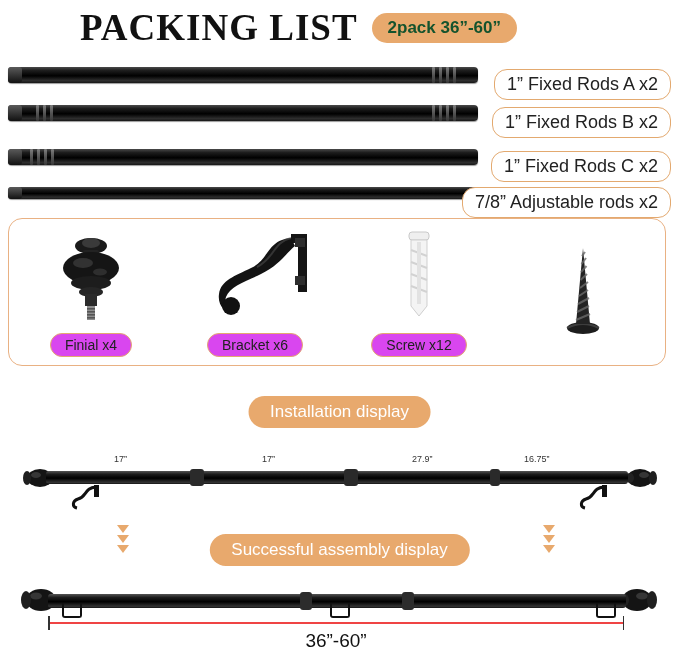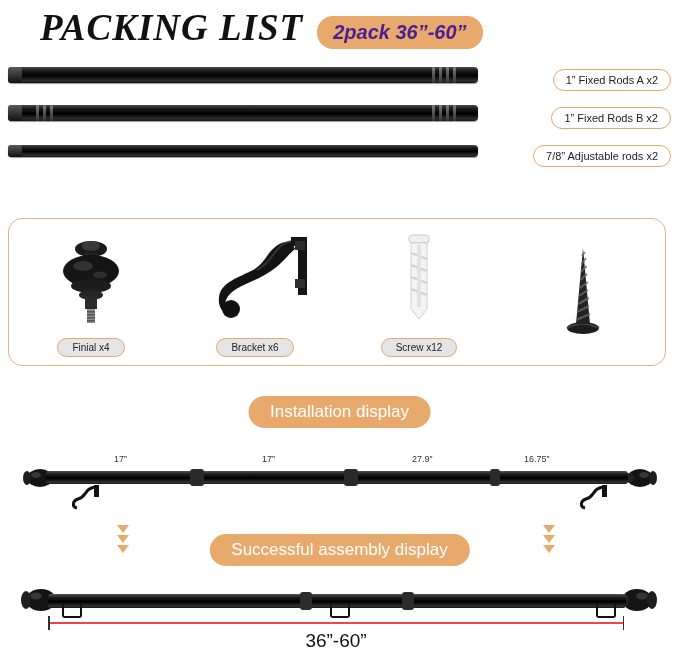--- a/index.html
+++ b/index.html
@@ -11,7 +11,7 @@
   .page{position:relative;width:679px;height:658px;}
 
   
-  .header{display:flex;align-items:flex-end;padding:6px 0 0 40px;font-style:italic;}
+  .header{display:flex;align-items:center;padding:6px 0 0 80px;}
   .title{
     font-size:37px;font-weight:bold;letter-spacing:1px;
     font-family:"Liberation Serif", serif;color:#111;

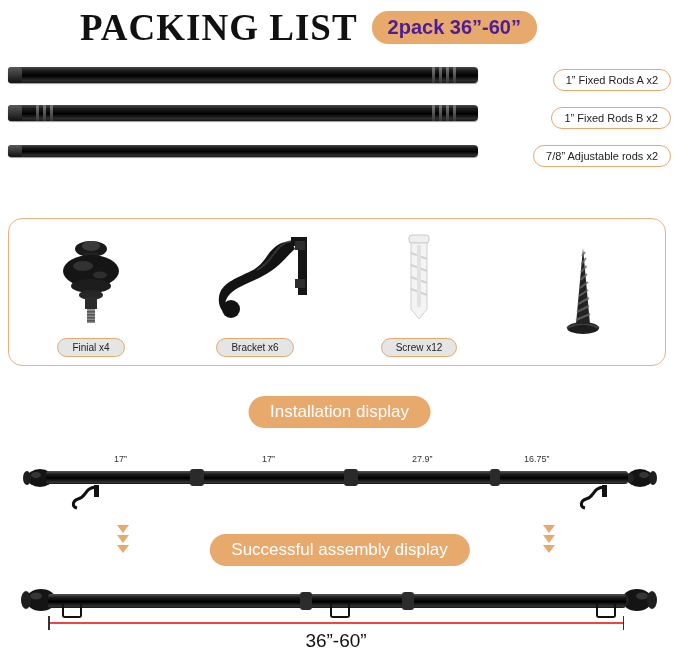--- a/index.html
+++ b/index.html
@@ -19,7 +19,7 @@
   }
   .pill-head{
     margin-left:14px;background:#e8a96d;border-radius:16px;
-    padding:5px 16px;color:#4c1d95;font-size:20px;font-weight:bold;
+    padding:5px 16px;color:#14532d;font-size:17px;font-weight:bold;
     white-space:nowrap;
   }
 

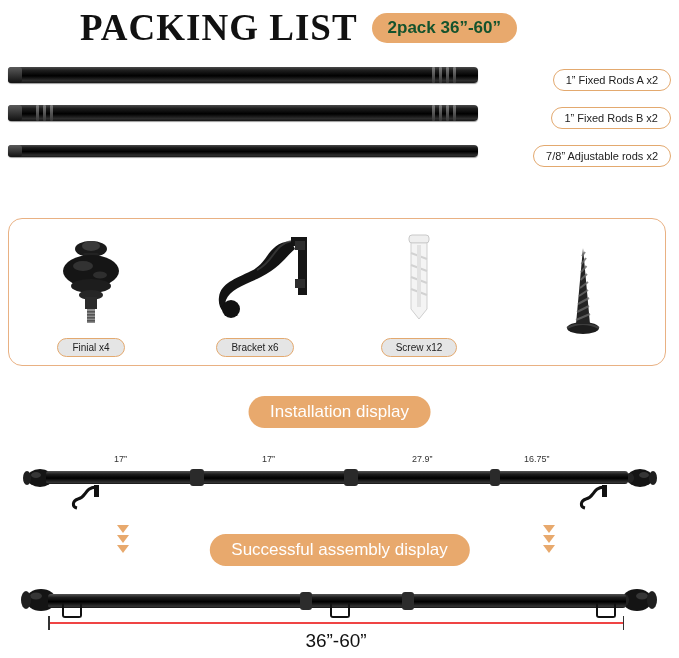--- a/index.html
+++ b/index.html
@@ -44,7 +44,7 @@
   }
   .rod-label{
     position:absolute;right:8px;background:#ffffff;border:1.5px solid #e3a96f;
-    border-radius:13px;padding:4px 12px;font-size:11px;color:#222;
+    border-radius:13px;padding:4px 12px;font-size:18px;color:#222;
     white-space:nowrap;
   }
 

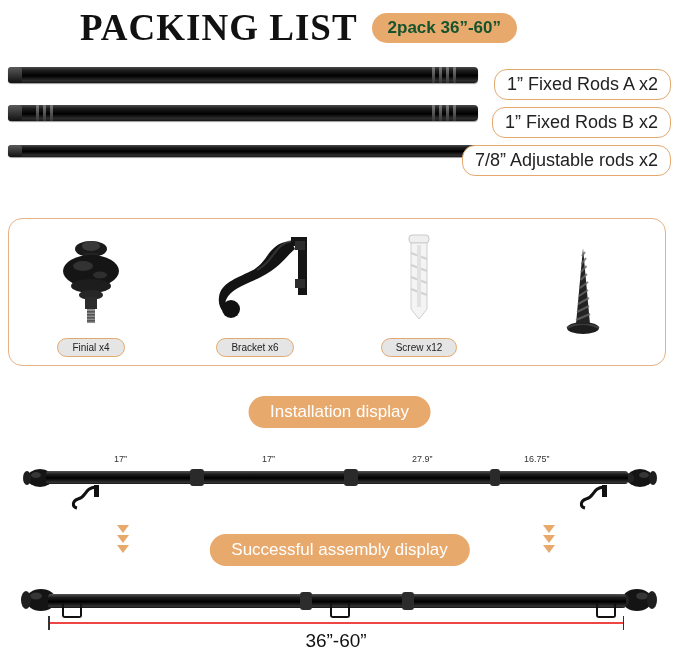--- a/index.html
+++ b/index.html
@@ -135,6 +135,16 @@
       <div class="rod-label" style="top:12px;">1” Fixed Rods B  x2</div>
     </div>
 
+    <div class="rod-row" style="height:42px;">
+      <div class="rod h16" style="top:14px;width:470px;">
+        <div class="cap" style="left:0;"></div>
+        <div class="ring" style="left:22px;"></div>
+        <div class="ring" style="left:29px;"></div>
+        <div class="ring" style="left:36px;"></div>
+        <div class="ring" style="left:43px;"></div>
+      </div>
+      <div class="rod-label" style="top:16px;">1” Fixed Rods C  x2</div>
+    </div>
 
     <div class="rod-row" style="height:40px;">
       <div class="rod h12" style="top:10px;width:470px;">

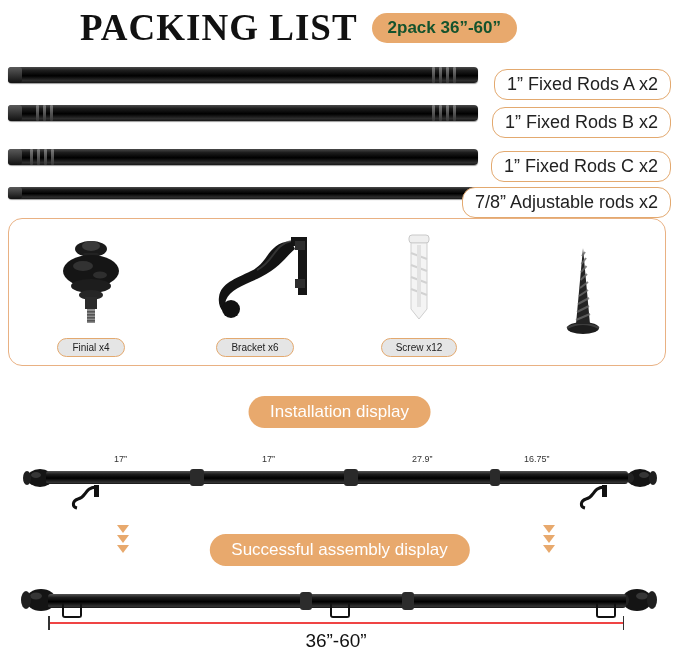--- a/index.html
+++ b/index.html
@@ -57,8 +57,8 @@
   .part{flex:1;display:flex;flex-direction:column;align-items:center;justify-content:flex-end;padding-bottom:8px;}
   .part-art{flex:1;display:flex;align-items:center;justify-content:center;width:100%;}
   .part-label{
-    border:1.5px solid #e3a96f;border-radius:13px;background:#e5e5e5;
-    padding:3px 14px;font-size:10px;color:#222;white-space:nowrap;
+    border:1.5px solid #e3a96f;border-radius:13px;background:#d946ef;
+    padding:3px 14px;font-size:14px;color:#222;white-space:nowrap;
   }
 
   

